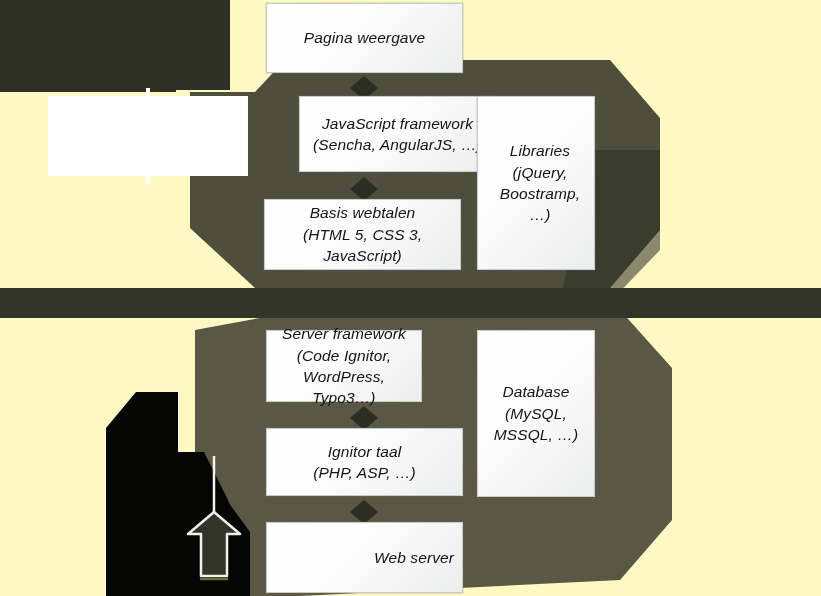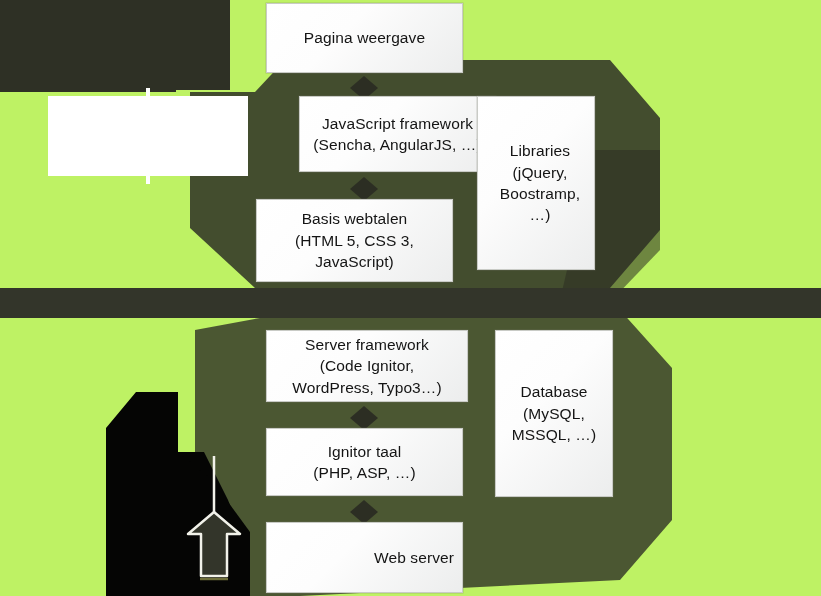--- a/index.html
+++ b/index.html
@@ -19,7 +19,8 @@
   #stage {
     position: absolute;
     inset: 0;
-    background: #bef264;
+    background: #fef9c3;
+    font-style: italic;
   }
   .bg-svg {
     position: absolute;

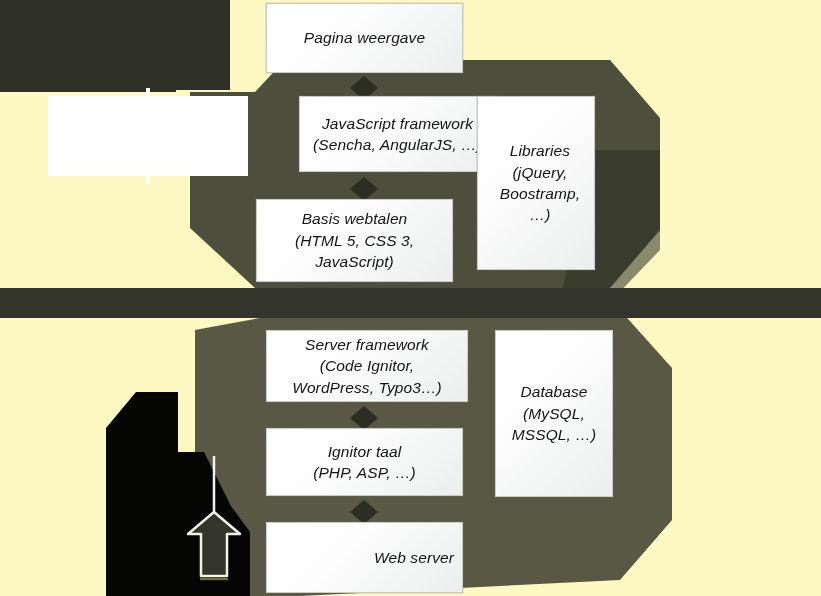--- a/index.html
+++ b/index.html
@@ -134,7 +134,7 @@
 …)</span>
   </div>
 
-  <div class="node" style="left:256px; top:199px; width:197px; height:83px;">
+  <div class="node" style="left:264px; top:199px; width:197px; height:71px;">
     <span class="label">Basis webtalen
 (HTML 5, CSS 3,
 JavaScript)</span>

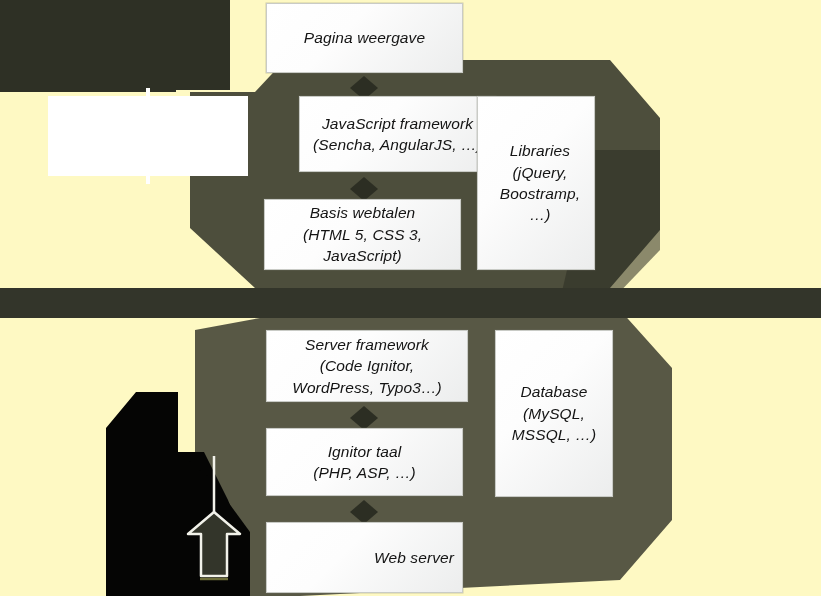--- a/index.html
+++ b/index.html
@@ -140,7 +140,7 @@
 JavaScript)</span>
   </div>
 
-  <div class="node" style="left:266px; top:330px; width:202px; height:72px;">
+  <div class="node" style="left:266px; top:330px; width:156px; height:72px;">
     <span class="label">Server framework
 (Code Ignitor,
 WordPress, Typo3…)</span>

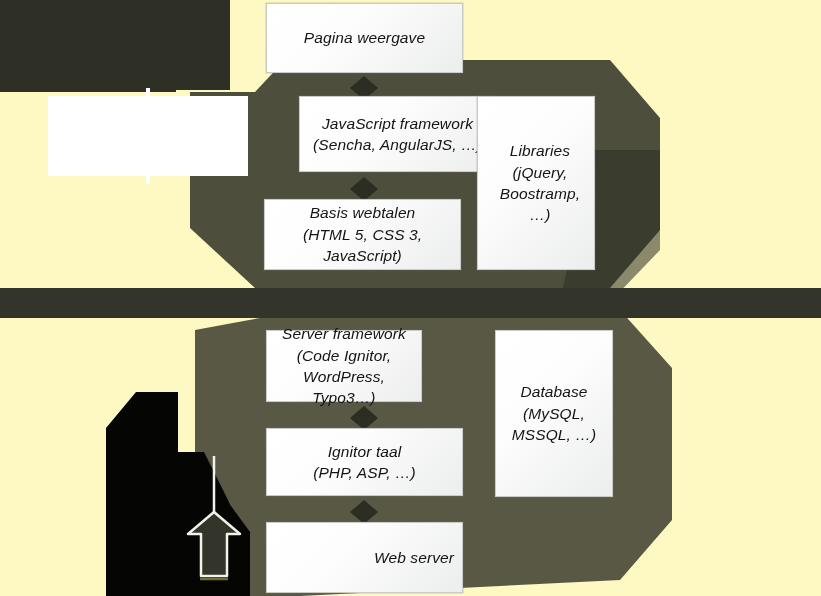--- a/index.html
+++ b/index.html
@@ -146,7 +146,7 @@
 WordPress, Typo3…)</span>
   </div>
 
-  <div class="node" style="left:477px; top:330px; width:118px; height:167px;margin-left:18px;">
+  <div class="node" style="left:477px; top:330px; width:118px; height:167px;">
     <span class="label">Database
 (MySQL,
 MSSQL, …)</span>

